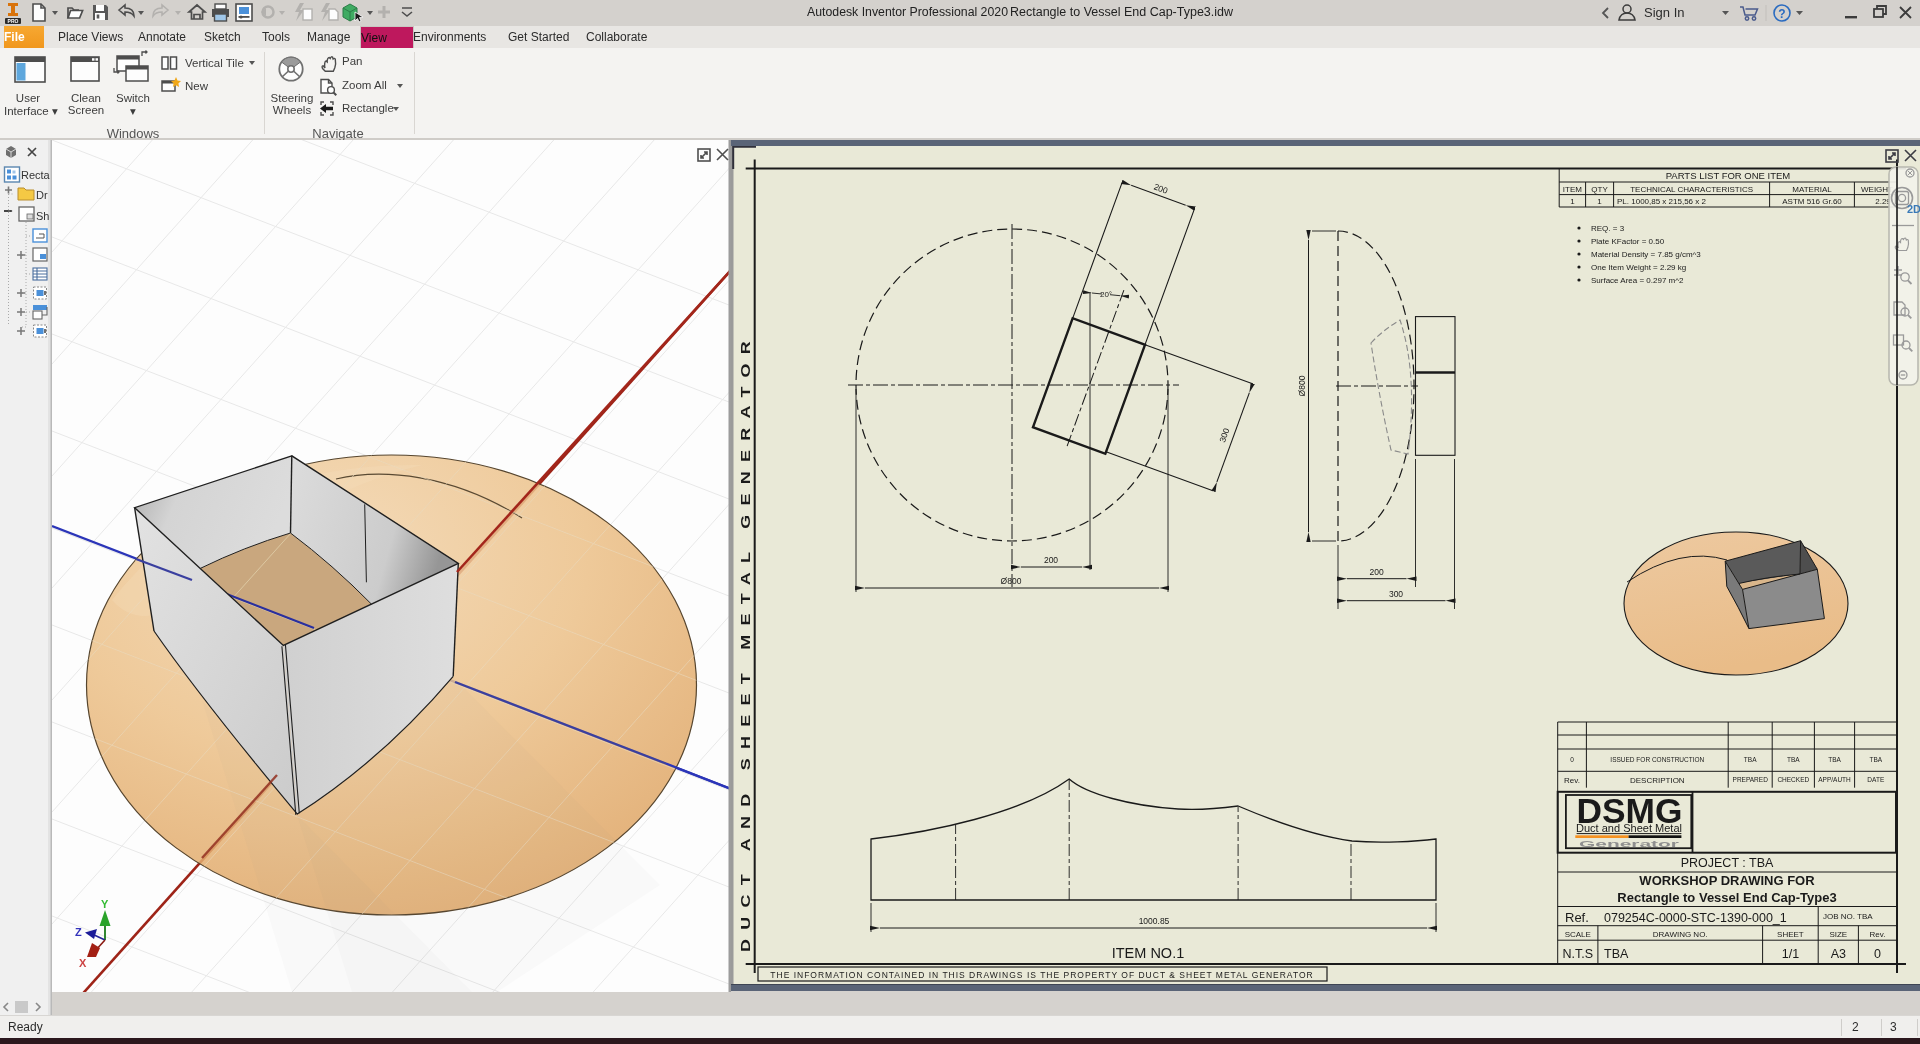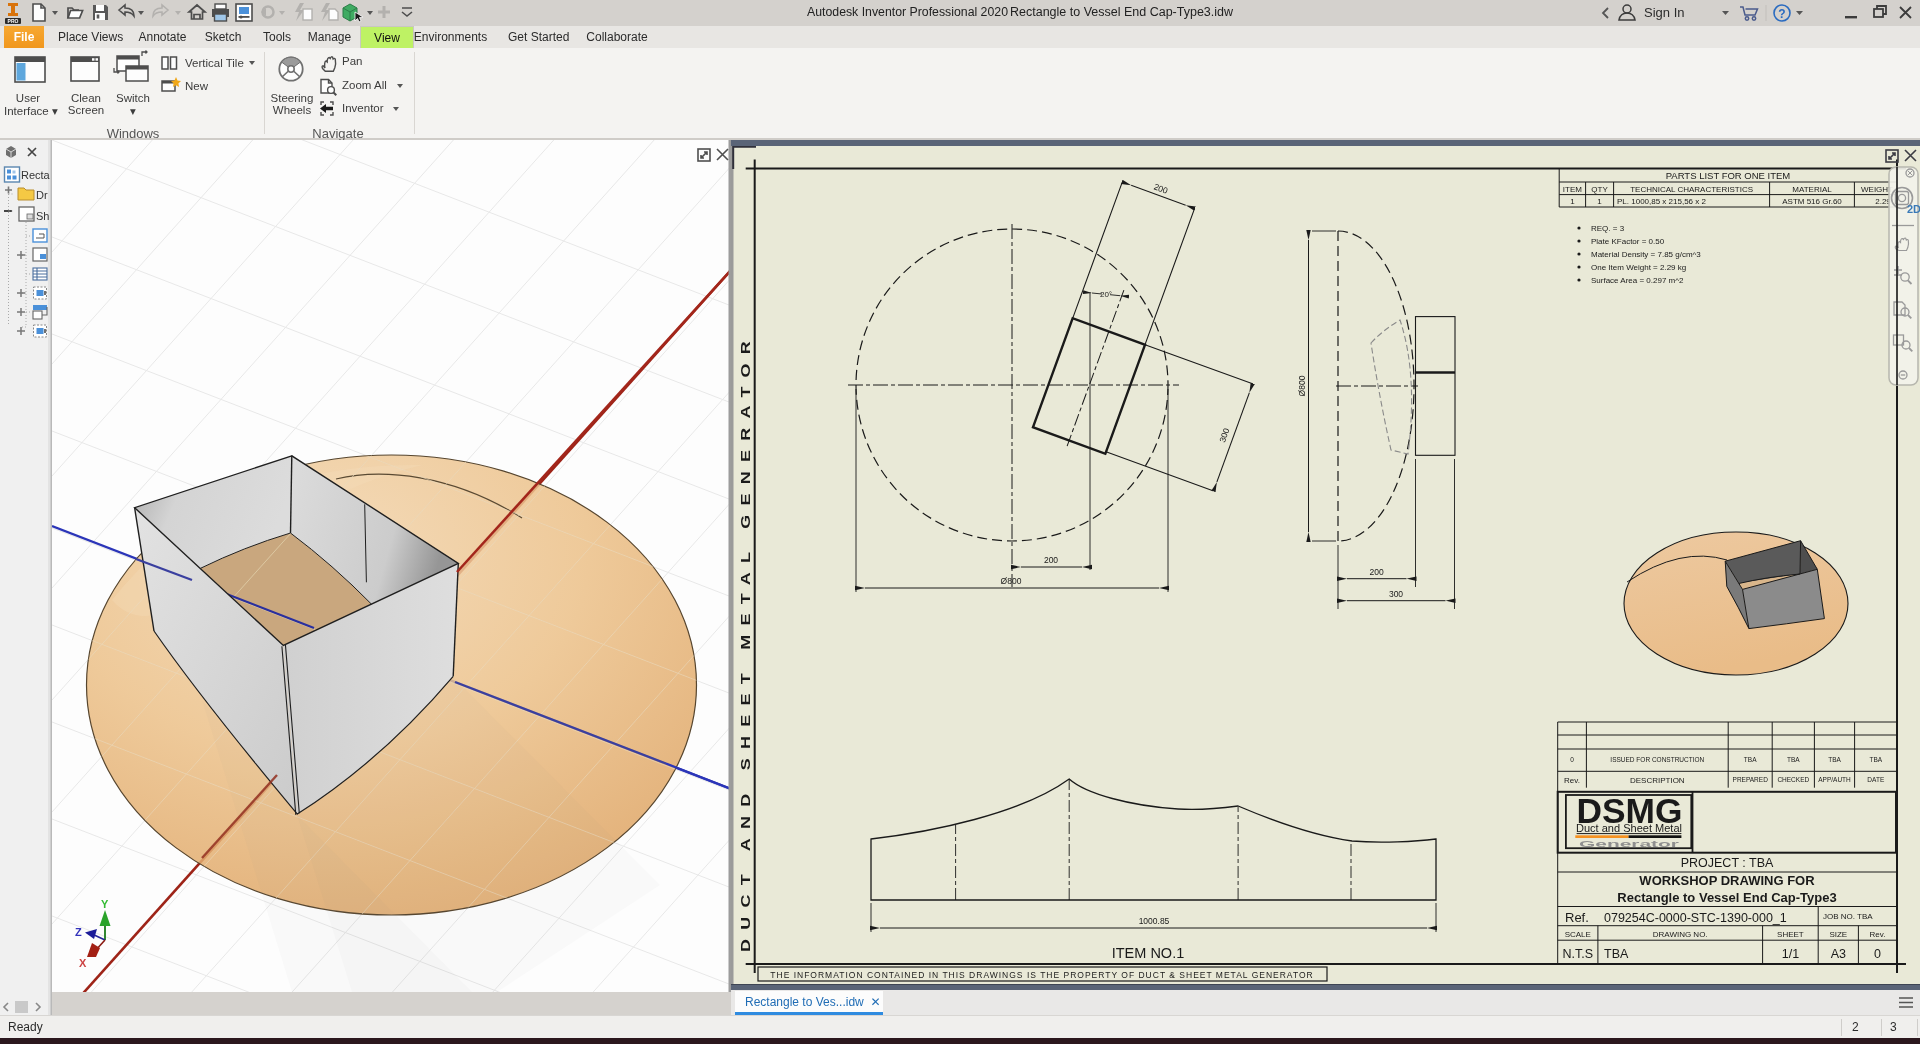--- a/index.html
+++ b/index.html
@@ -13,7 +13,7 @@
   .tbtxt{position:absolute;font-size:12.5px;color:#333;}
   
   #tabrow{left:0;top:26px;width:1920px;height:22px;background:#e8e6e3;}
-  .rtab{position:absolute;top:0;height:37px;line-height:22px;font-size:12px;color:#2b2b2b;text-align:center;white-space:nowrap;}
+  .rtab{position:absolute;top:0;height:37px;line-height:22px;font-size:12px;color:#2b2b2b;text-align:left;white-space:nowrap;}
   #filetab{left:4px;width:40px;background:linear-gradient(#f7a832,#ec8b0e);color:#fff;font-weight:bold;}
   #viewtab{left:360px;width:54px;background:#bef264;border:1px solid #c9c6c2;border-bottom:none;box-sizing:border-box;color:#111;}
   

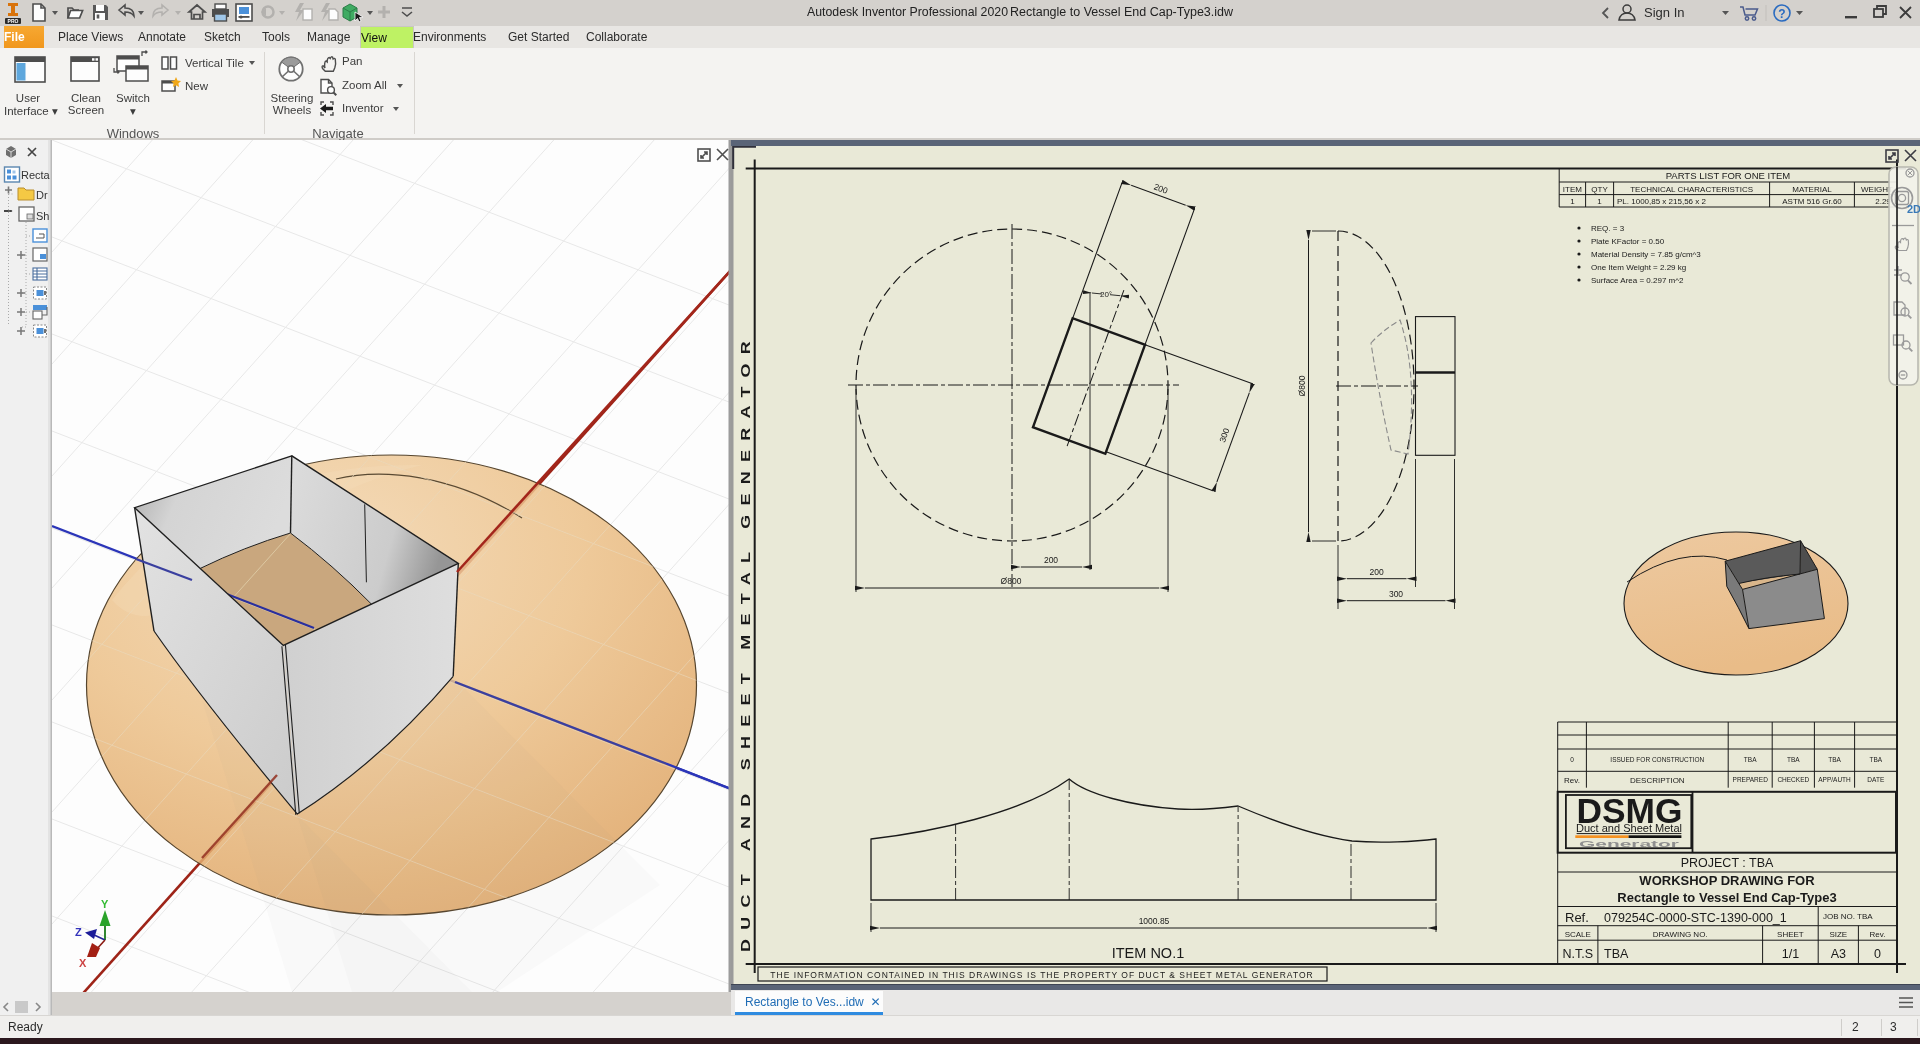--- a/index.html
+++ b/index.html
@@ -15,7 +15,7 @@
   #tabrow{left:0;top:26px;width:1920px;height:22px;background:#e8e6e3;}
   .rtab{position:absolute;top:0;height:37px;line-height:22px;font-size:12px;color:#2b2b2b;text-align:left;white-space:nowrap;}
   #filetab{left:4px;width:40px;background:linear-gradient(#f7a832,#ec8b0e);color:#fff;font-weight:bold;}
-  #viewtab{left:360px;width:54px;background:#bef264;border:1px solid #c9c6c2;border-bottom:none;box-sizing:border-box;color:#111;}
+  #viewtab{left:360px;width:54px;background:#be185d;border:1px solid #c9c6c2;border-bottom:none;box-sizing:border-box;color:#111;}
   
   #ribbon{left:0;top:48px;width:1920px;height:90px;background:#f4f3f1;border-bottom:2px solid #cfccc8;box-sizing:content-box;}
   .rlbl{position:absolute;font-size:11.5px;color:#3c3c3c;text-align:center;white-space:nowrap;}

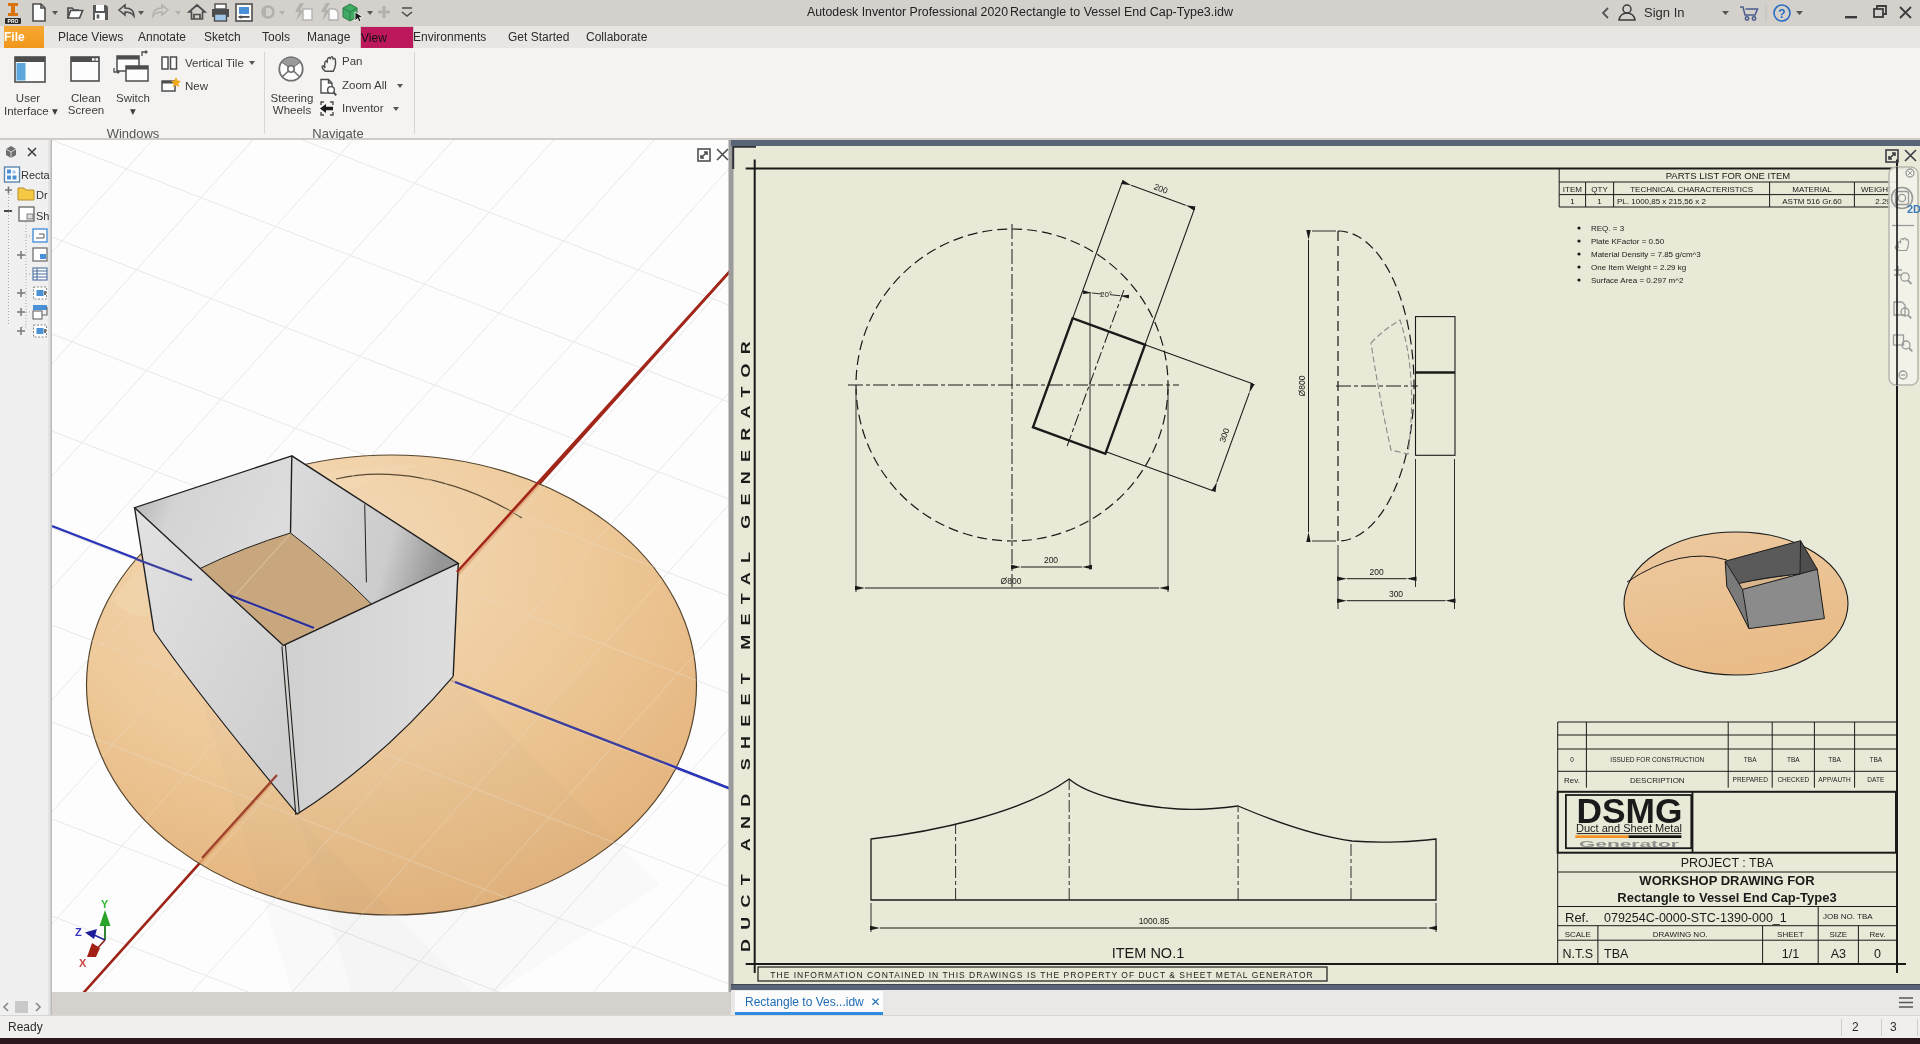--- a/index.html
+++ b/index.html
@@ -226,7 +226,7 @@
     <div class="rlbl" style="left:266px;top:44px;width:52px;">Steering<br>Wheels</div>
     <div class="rlbl" style="left:342px;top:7px;width:40px;text-align:left;">Pan</div>
     <div class="rlbl" style="left:342px;top:31px;width:60px;text-align:left;">Zoom All</div>
-    <div class="rlbl" style="left:342px;top:54px;width:60px;text-align:left;">Inventor</div>
+    <div class="rlbl" style="left:342px;top:54px;width:60px;text-align:left;">Rectangle</div>
     <div class="grplbl" style="left:88px;width:90px;">Windows</div>
     <div class="grplbl" style="left:293px;width:90px;">Navigate</div>
     <div class="vsep" style="left:264px;"></div>

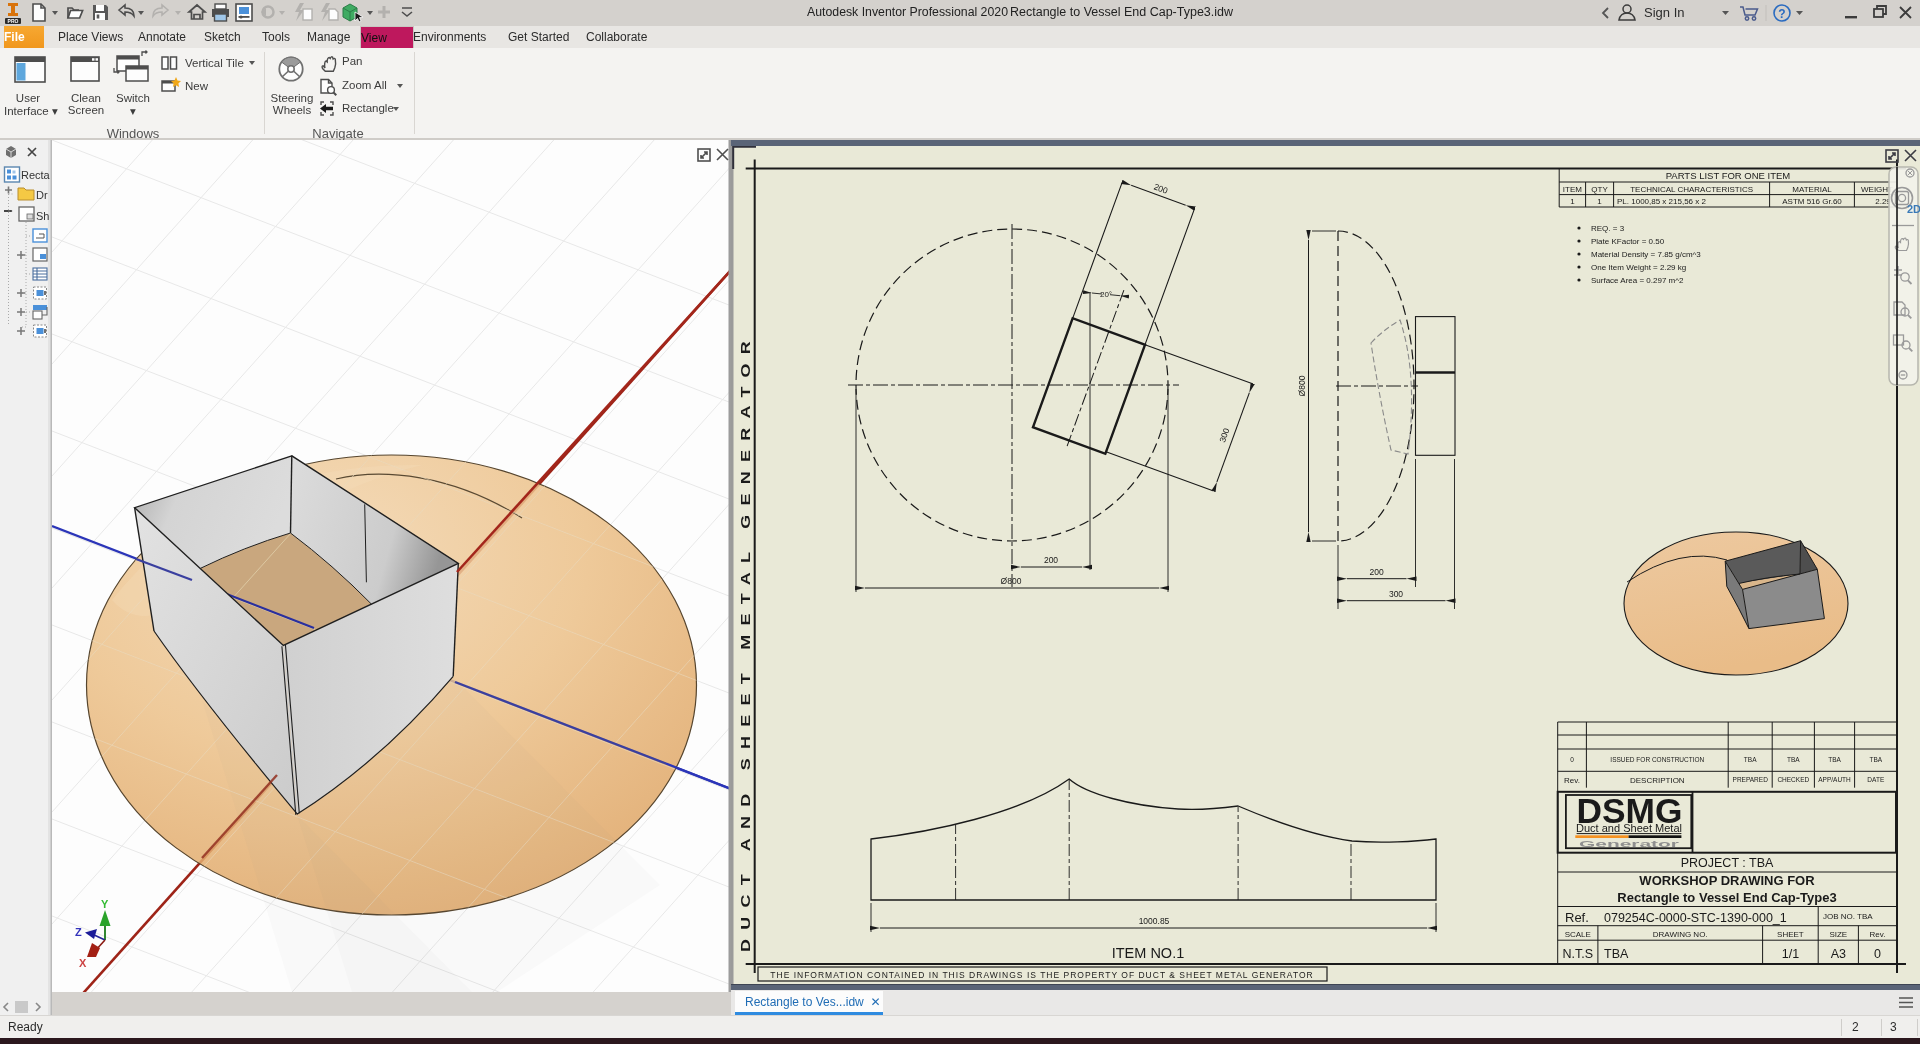--- a/index.html
+++ b/index.html
@@ -630,12 +630,6 @@
   </svg>
   </div>
   <div class="abs" id="drawwin2"></div>
-  <div class="abs" id="tabbarR">
-      <div id="tabR">Rectangle to Ves...idw&nbsp;&nbsp;✕</div>
-    <svg width="1189" height="25" style="position:absolute;left:0;top:0;">
-      <path d="M1168 8 h14 M1168 12.5 h14 M1168 17 h14" stroke="#555" stroke-width="1.7"></path>
-    </svg>
-    </div>
 
   <div class="abs" id="statusbar">
     <div style="position:absolute;left:8px;top:4px;font-size:12px;color:#2b2b2b;">Ready</div>

